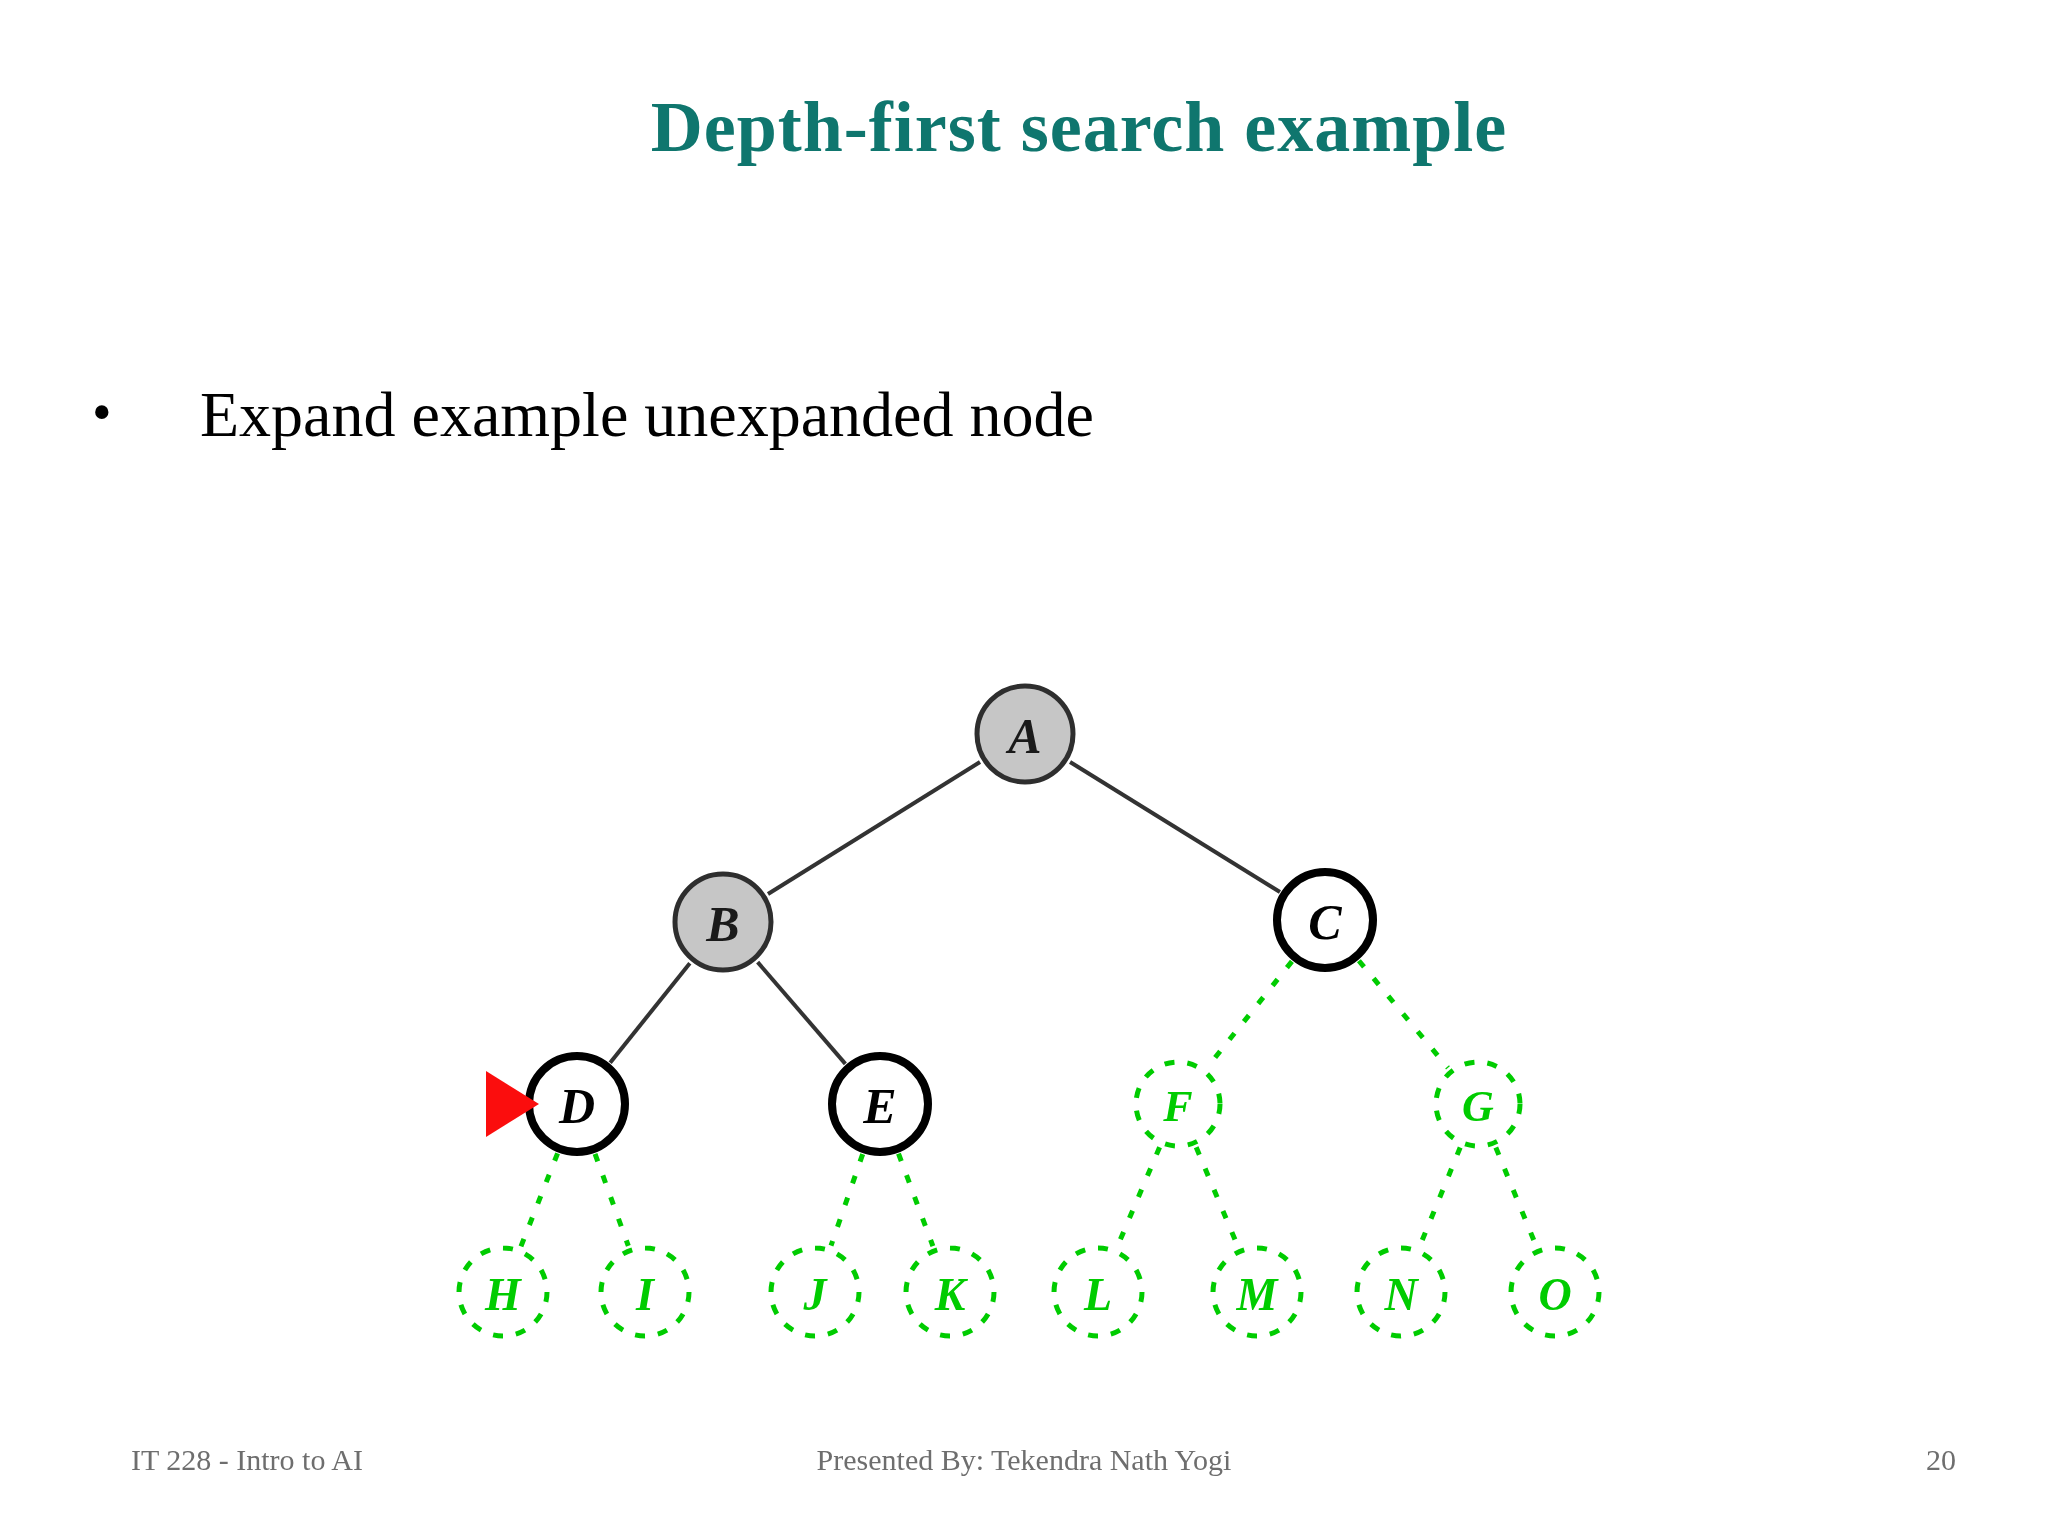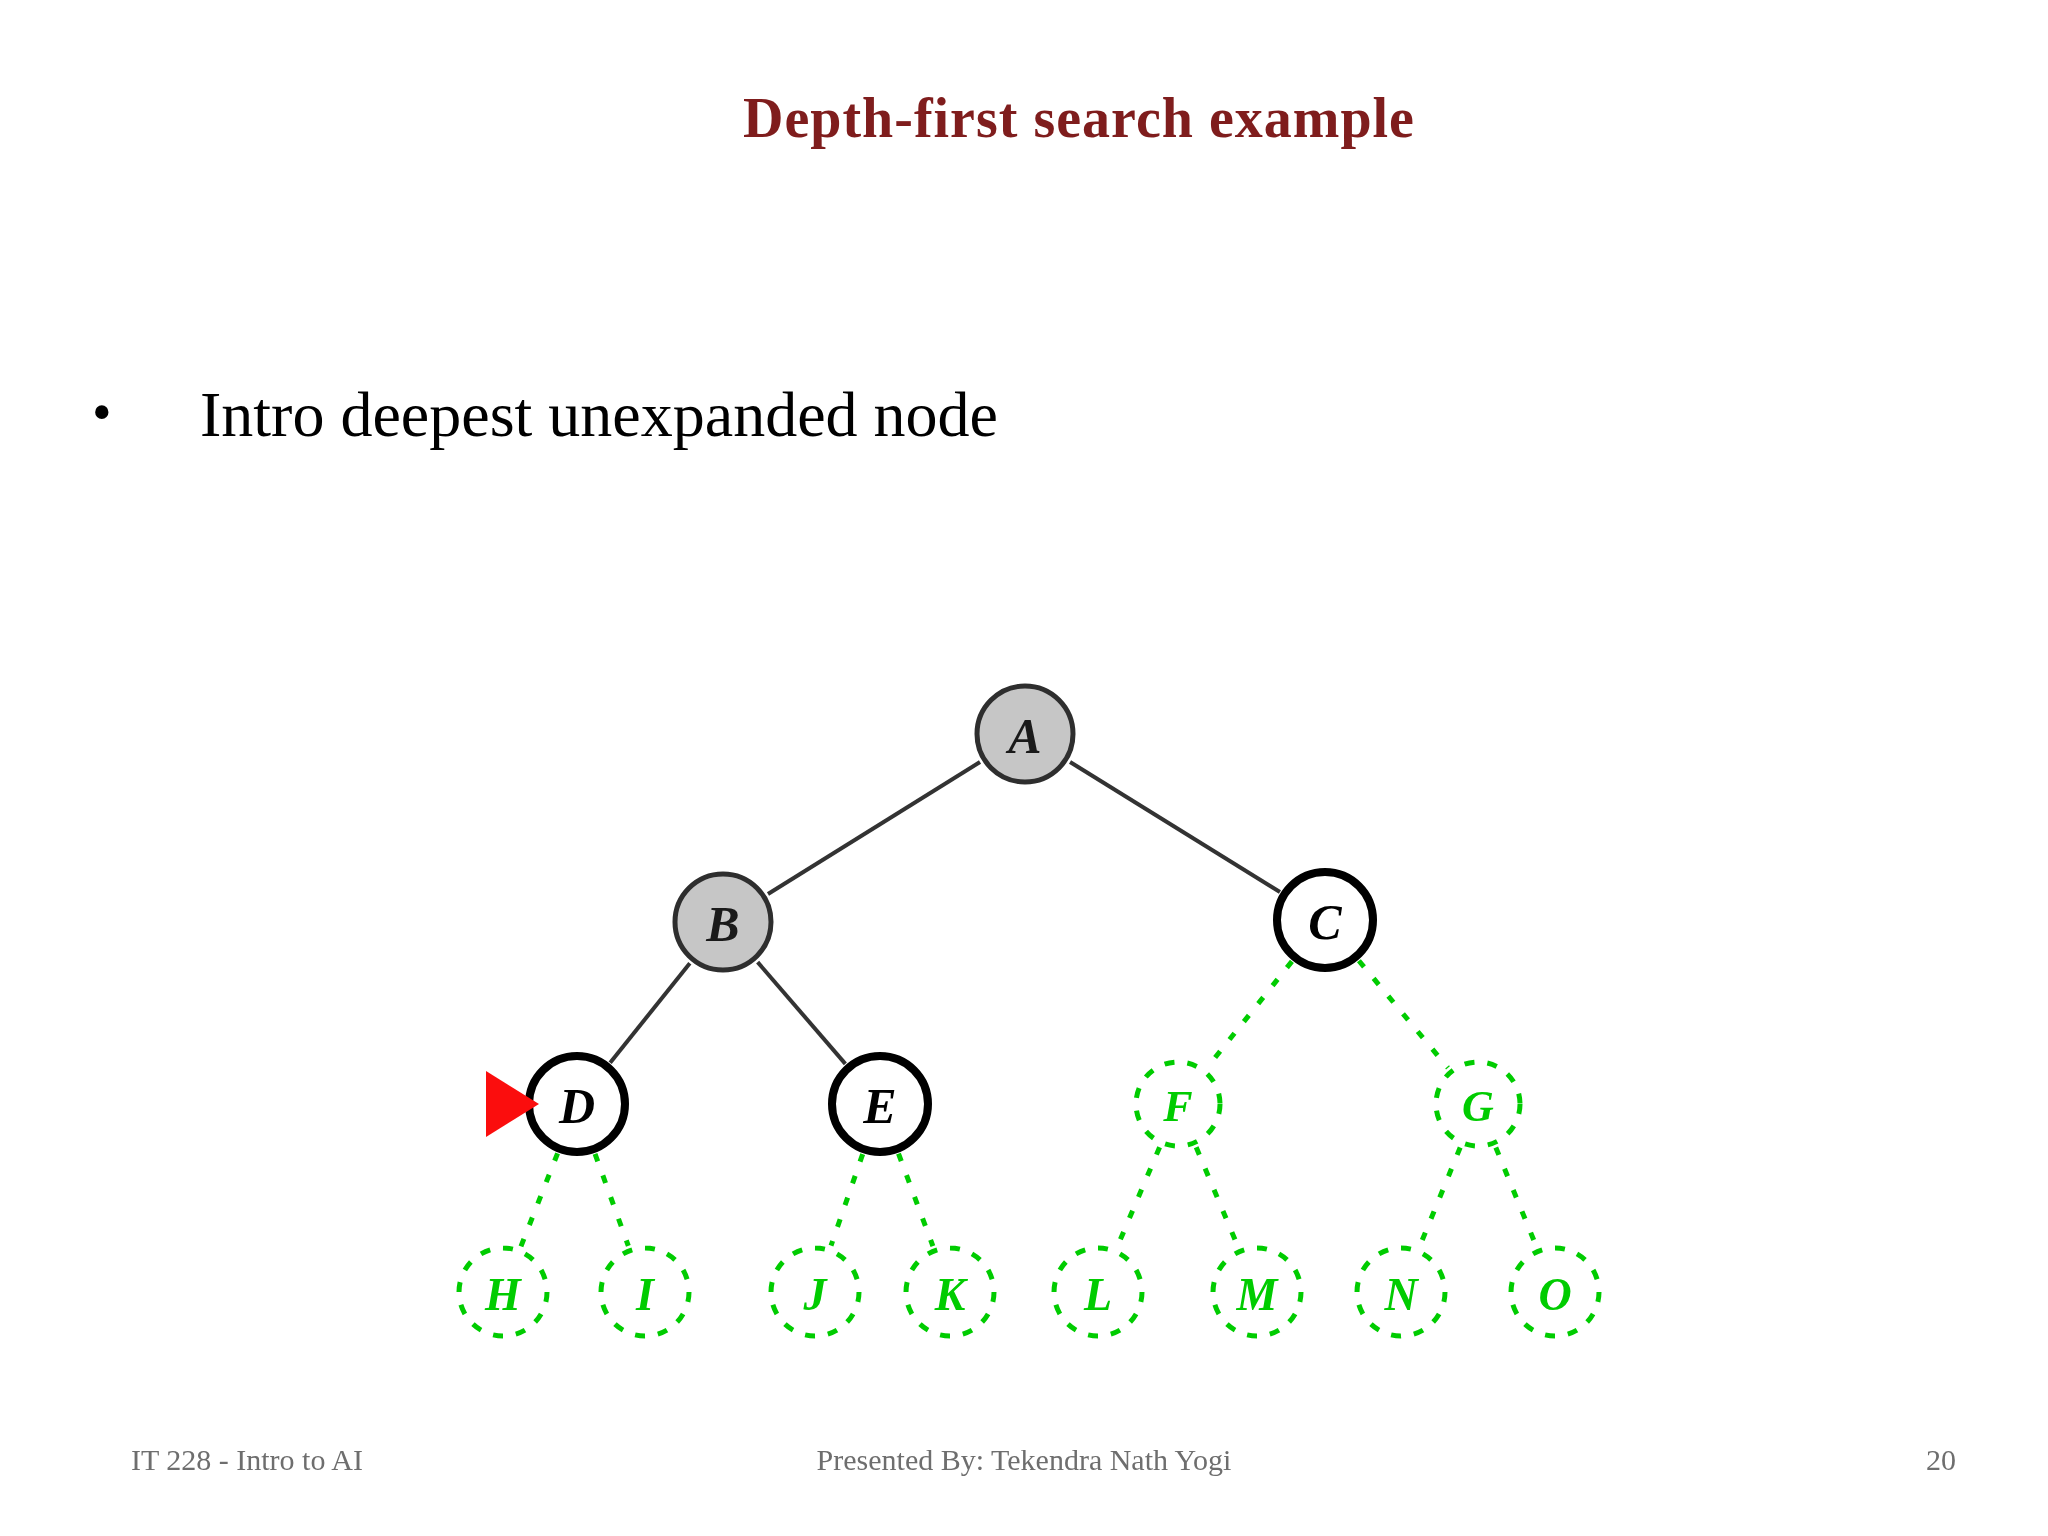--- a/index.html
+++ b/index.html
@@ -15,9 +15,9 @@
     top:86px;left:0;right:0;
     text-align:center;
     padding-left:110px;            
-    font-size:56px;
+    font-size:72px;
     font-weight:bold;
-    color:#7f1d1d;
+    color:#0f766e;
     letter-spacing:1px;
     white-space:nowrap;
   }

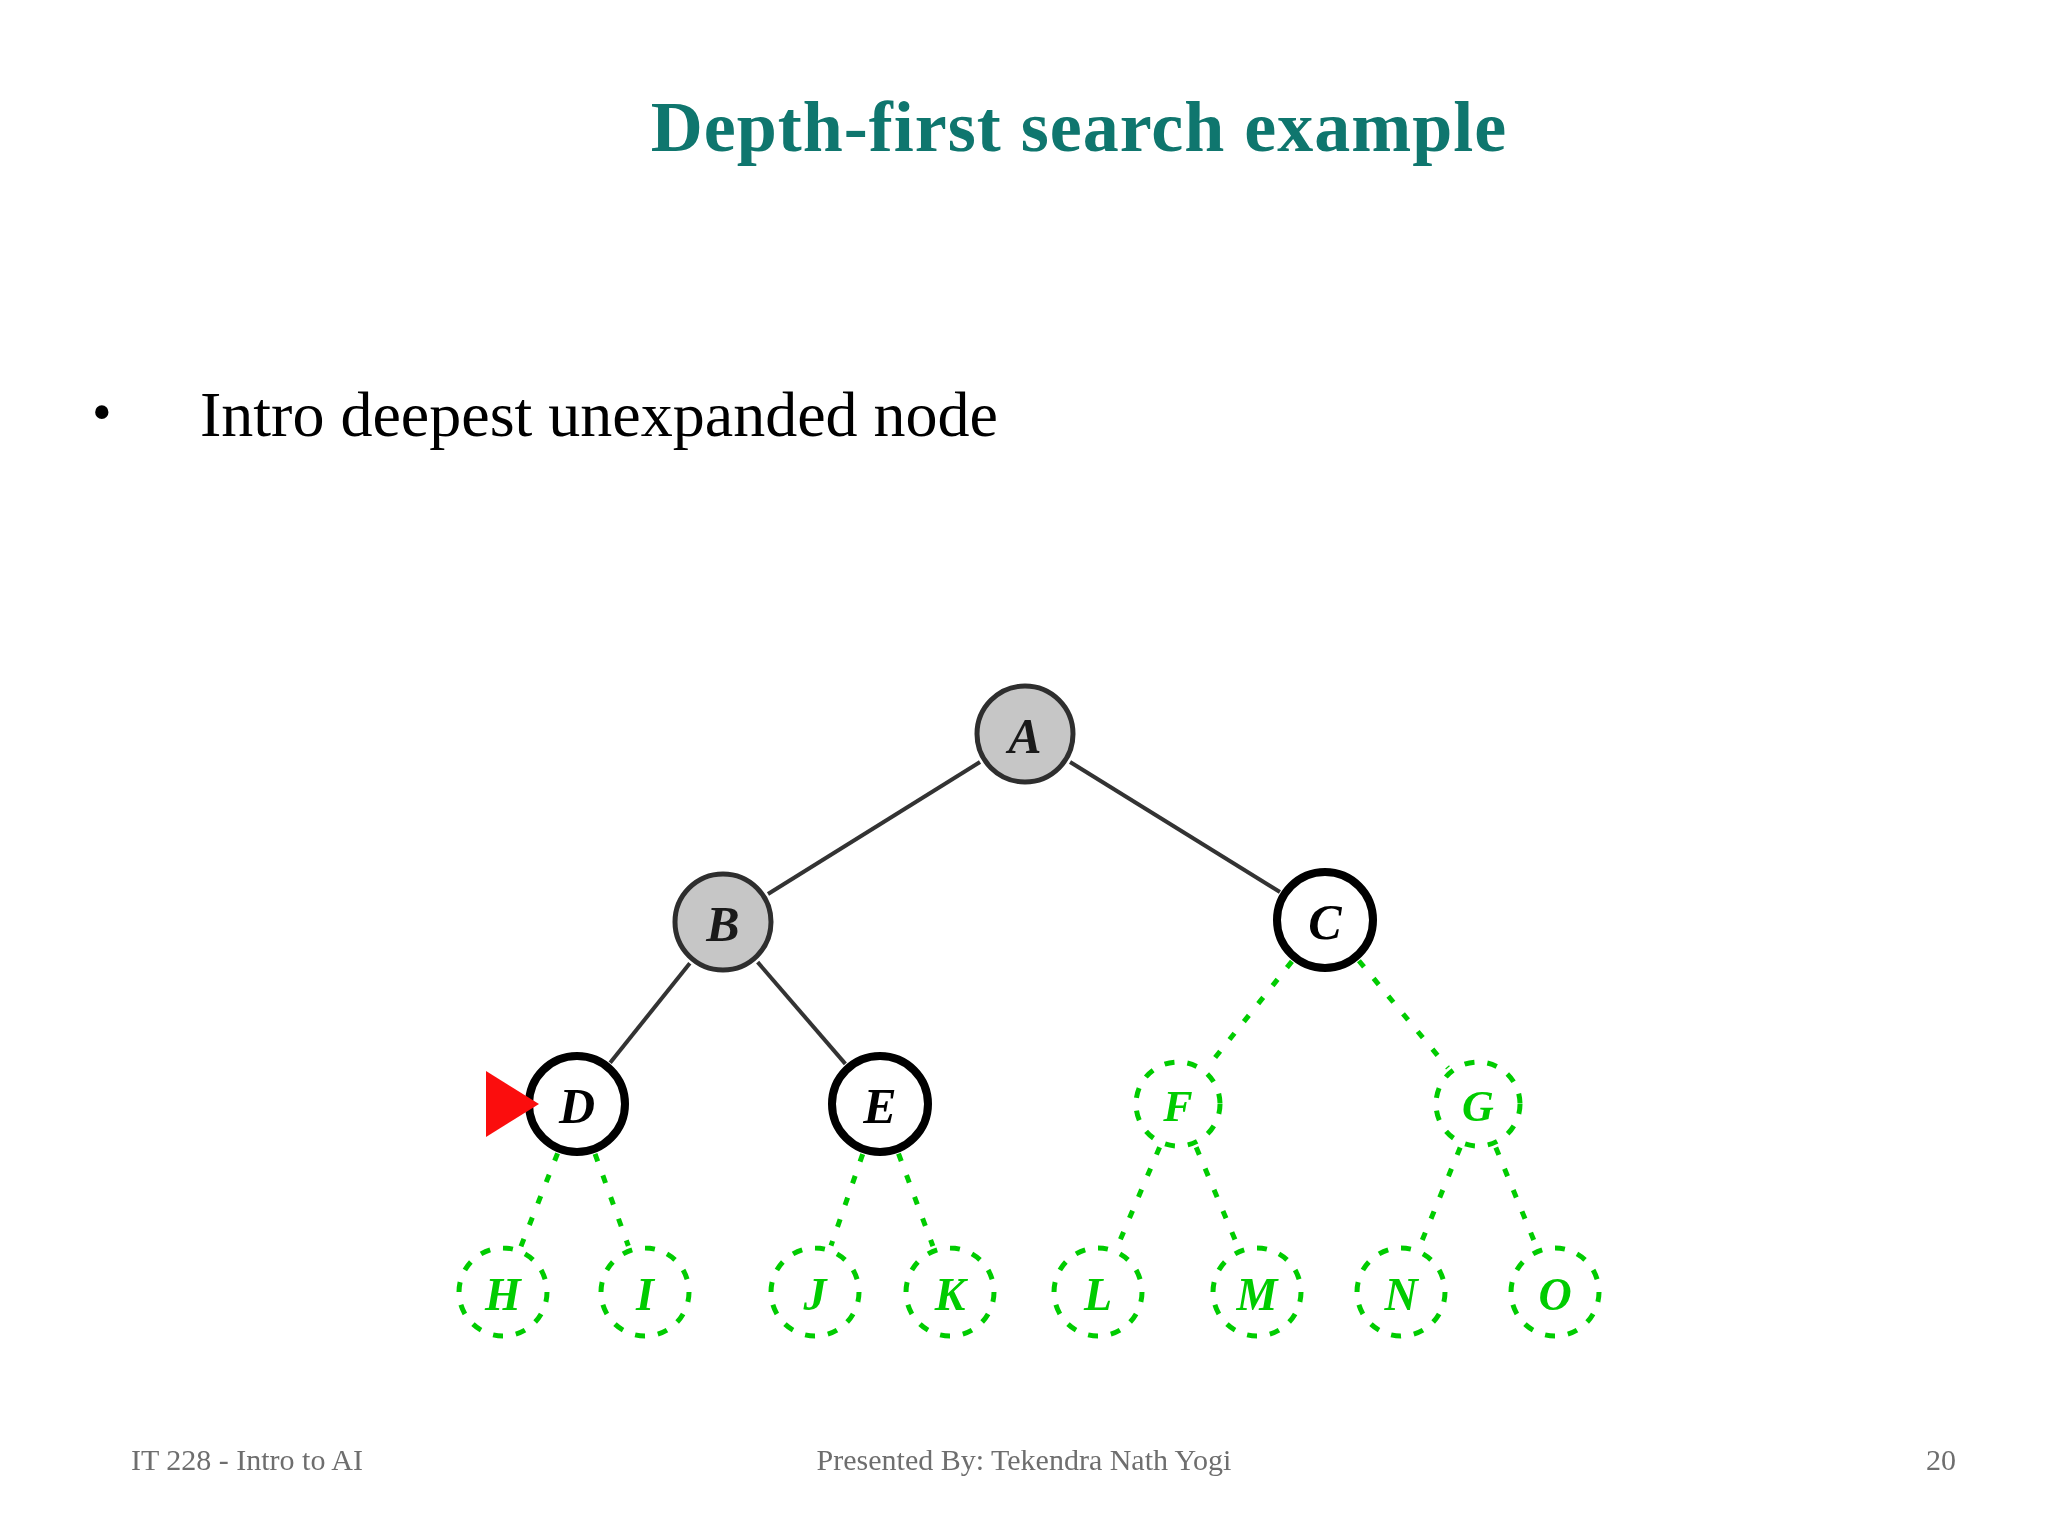--- a/index.html
+++ b/index.html
@@ -80,7 +80,7 @@
 
   <div class="bullet-line">
     <span class="bullet-glyph">•</span>
-    <span class="bullet-text">Intro deepest unexpanded node</span>
+    <span class="bullet-text">Expand example unexpanded node</span>
   </div>
 
   <svg class="tree" id="tree" viewBox="0 0 2048 1536">

